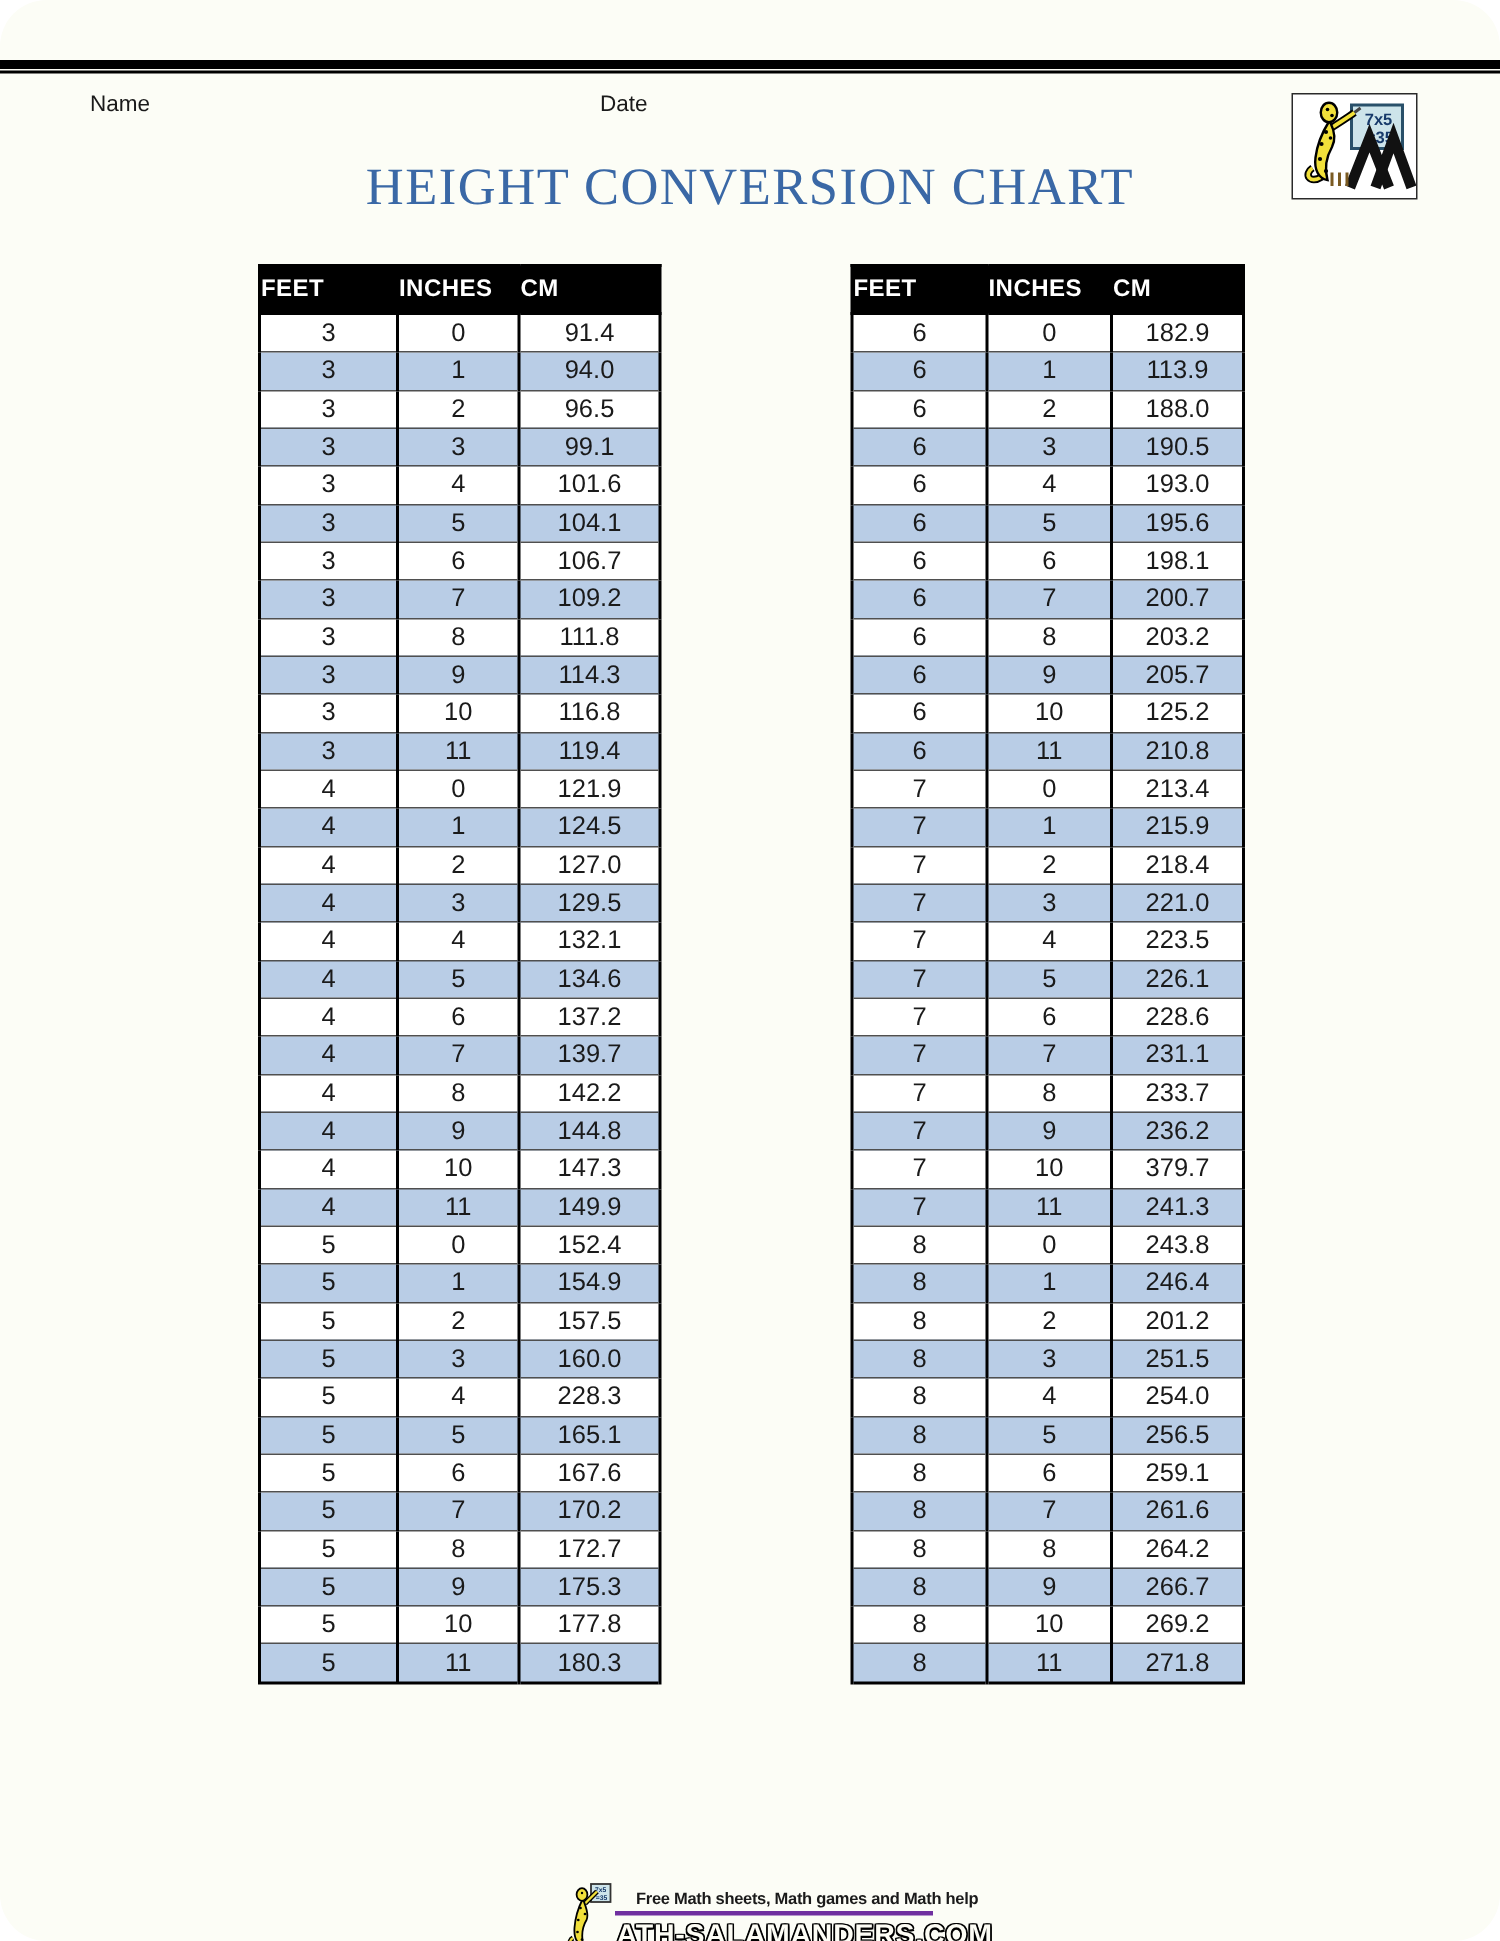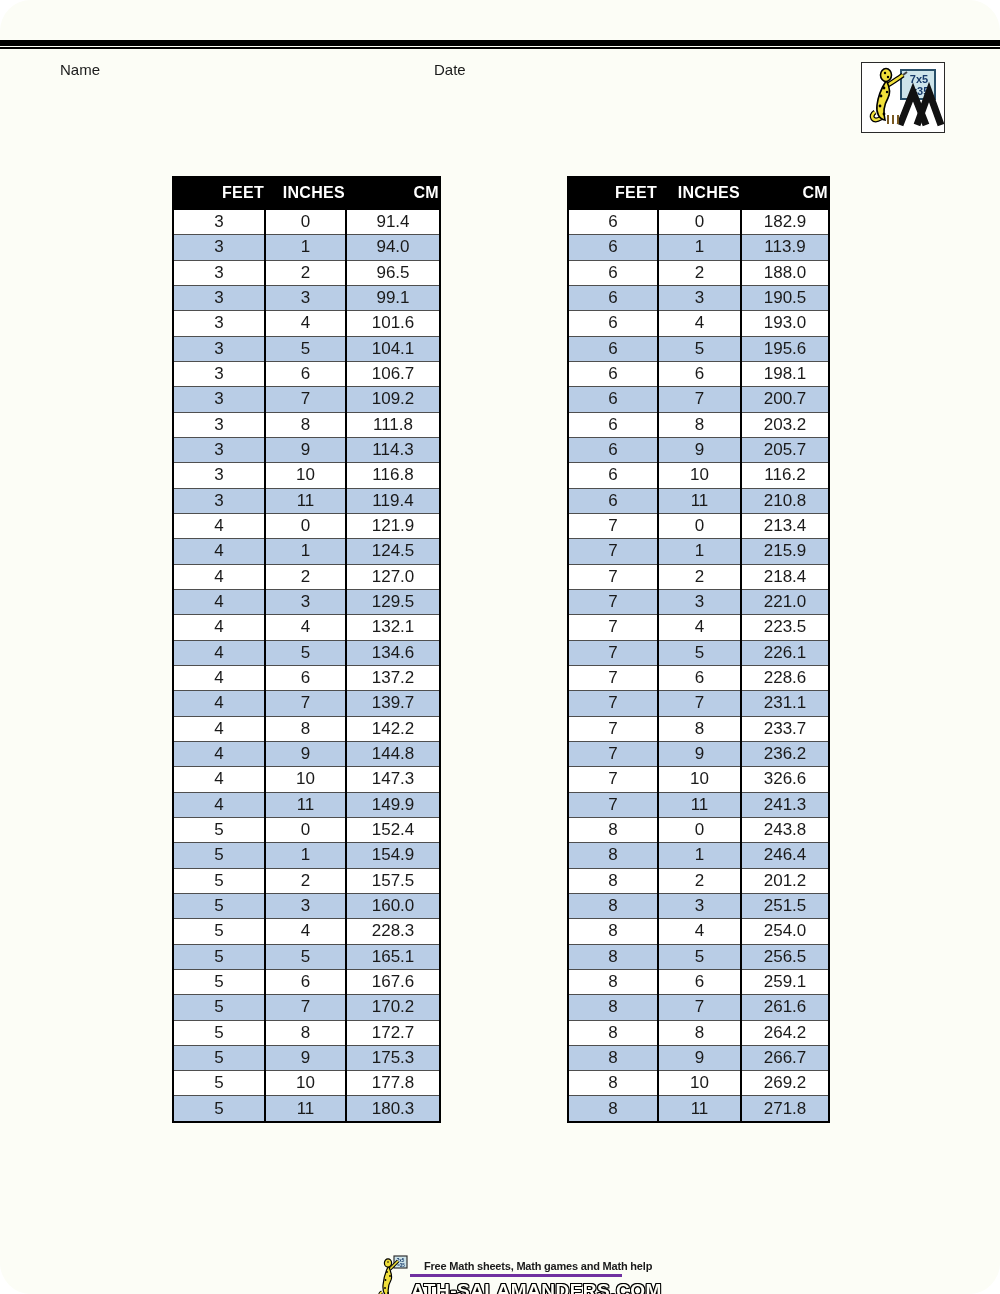--- a/index.html
+++ b/index.html
@@ -16,7 +16,7 @@
   .top-rule .bar-thin  { height:2px; background:#000; }
 
   .name-label { position:absolute; left:60px; top:61px; font-size:15px; }
-  .date-label { position:absolute; left:434px; top:61px; font-size:15px;text-align:right; }
+  .date-label { position:absolute; left:400px; top:61px; font-size:15px;text-align:right; }
 
   .site-logo-box {
     position:absolute; left:861px; top:62px; width:84px; height:71px;

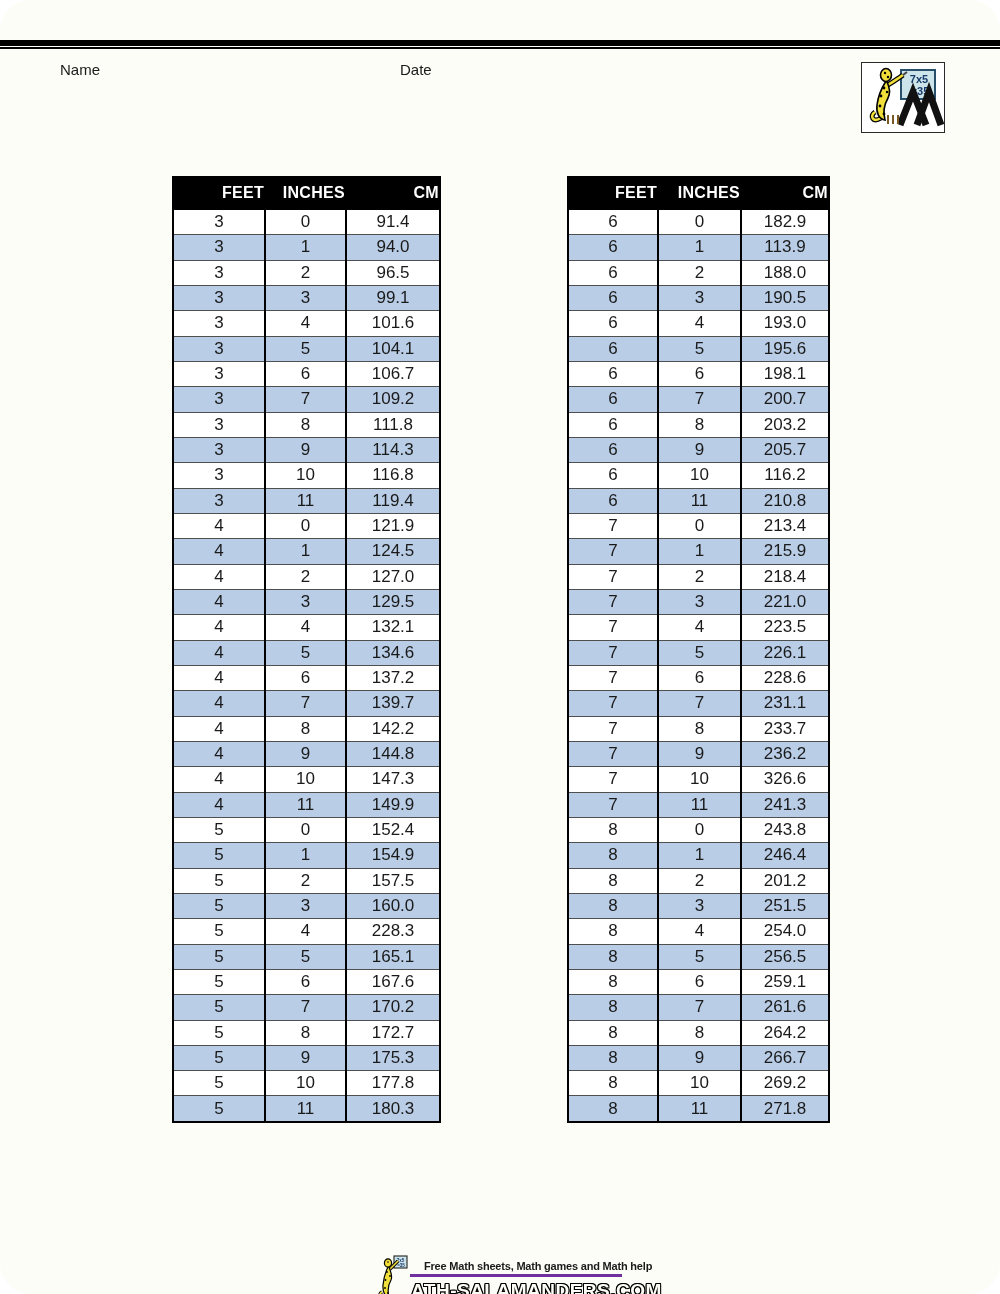--- a/index.html
+++ b/index.html
@@ -127,6 +127,7 @@
     </svg>
   </div>
 
+  <div class="page-title">HEIGHT CONVERSION CHART</div>
 
   <table class="conv" id="table-left">
     <colgroup>

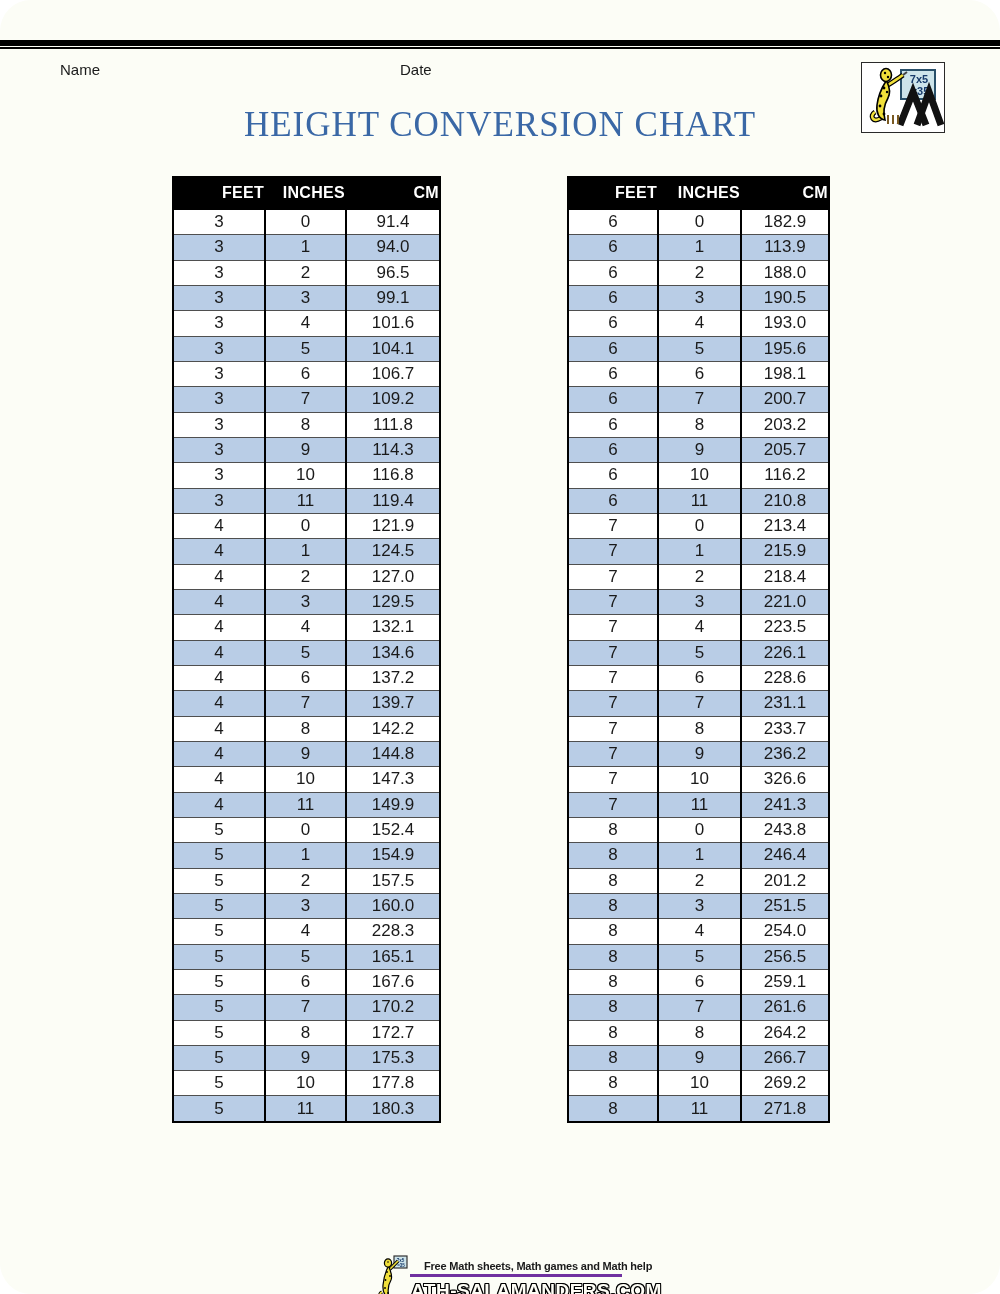--- a/index.html
+++ b/index.html
@@ -42,7 +42,7 @@
   table.conv th {
     background:#000; color:#fff;
     font-size:16px; font-weight:bold; letter-spacing:0.3px;
-    height:30px; padding:0; text-align:right;
+    height:30px; padding:0; text-align:left;
     border:2px solid #000;
   }
   table.conv td {

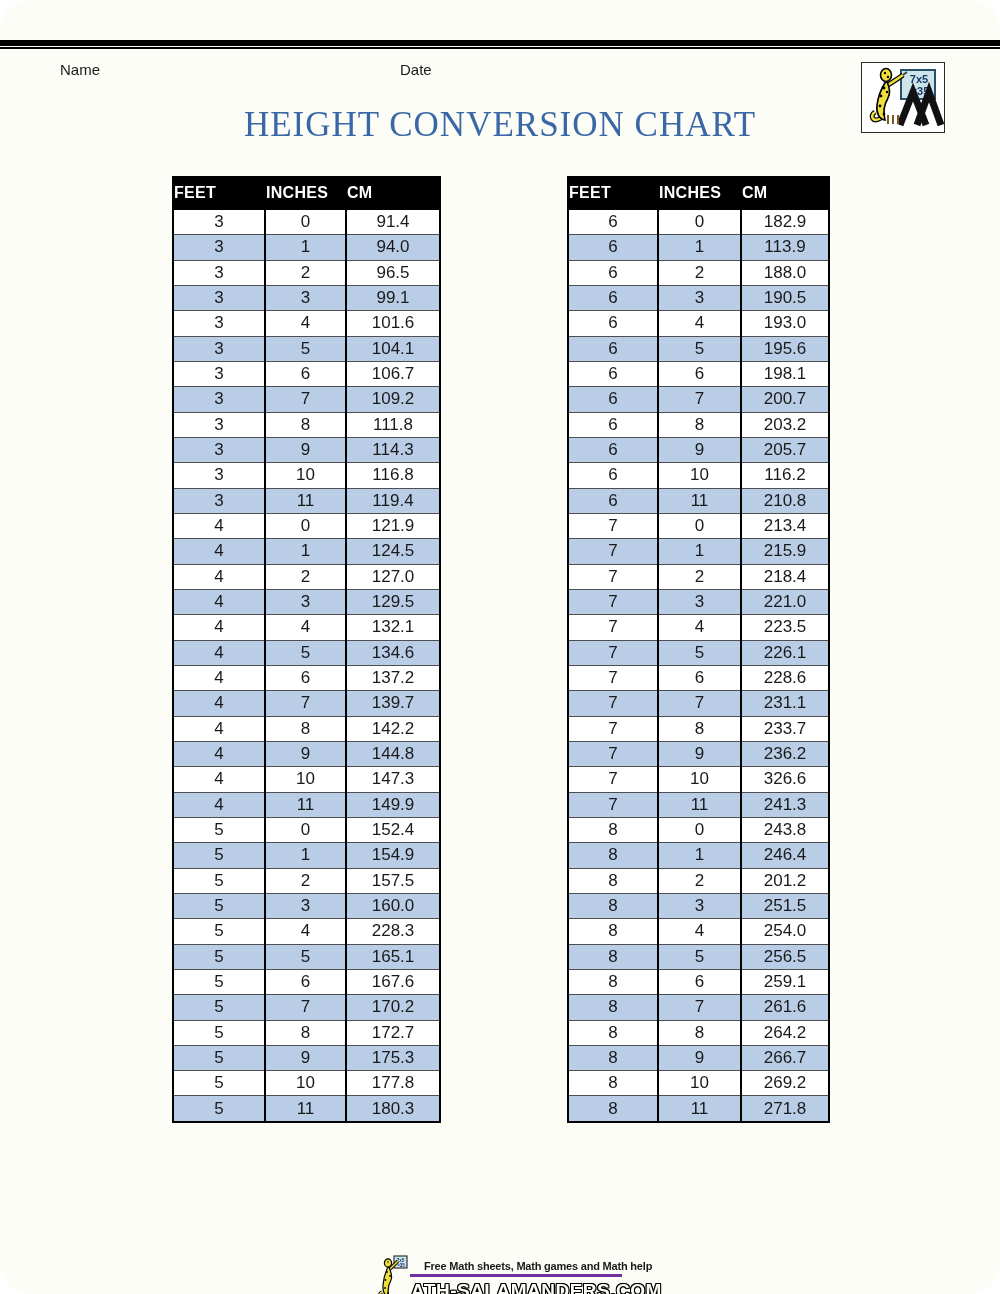--- a/index.html
+++ b/index.html
@@ -393,7 +393,7 @@
         <tr>
           <td>6</td>
           <td>10</td>
-          <td>116.2</td>
+          <td>125.2</td>
         </tr>
         <tr class="alt">
           <td>6</td>

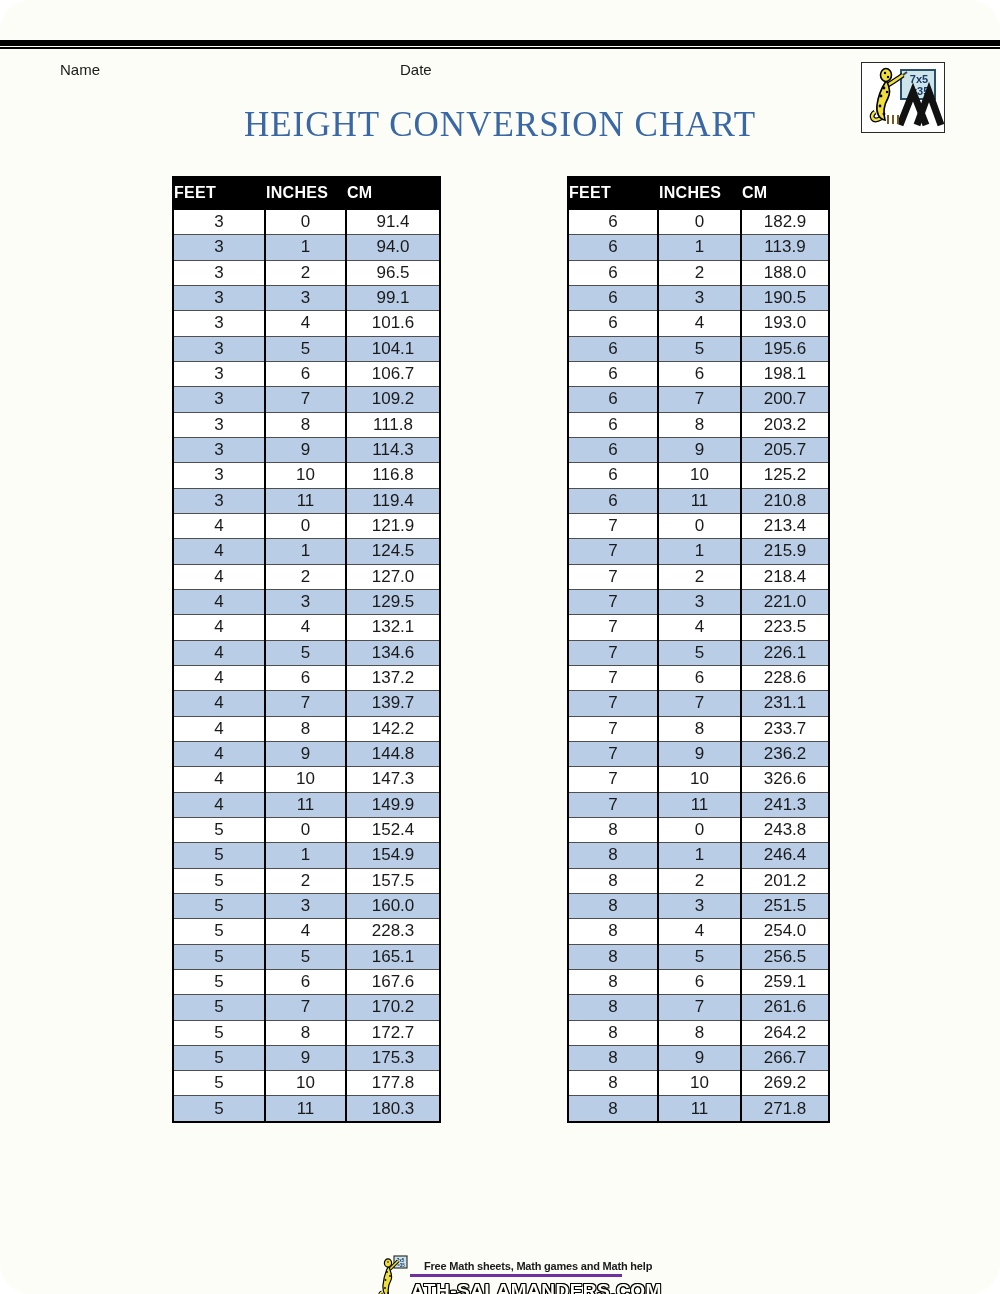--- a/index.html
+++ b/index.html
@@ -453,7 +453,7 @@
         <tr>
           <td>7</td>
           <td>10</td>
-          <td>326.6</td>
+          <td>379.7</td>
         </tr>
         <tr class="alt">
           <td>7</td>

